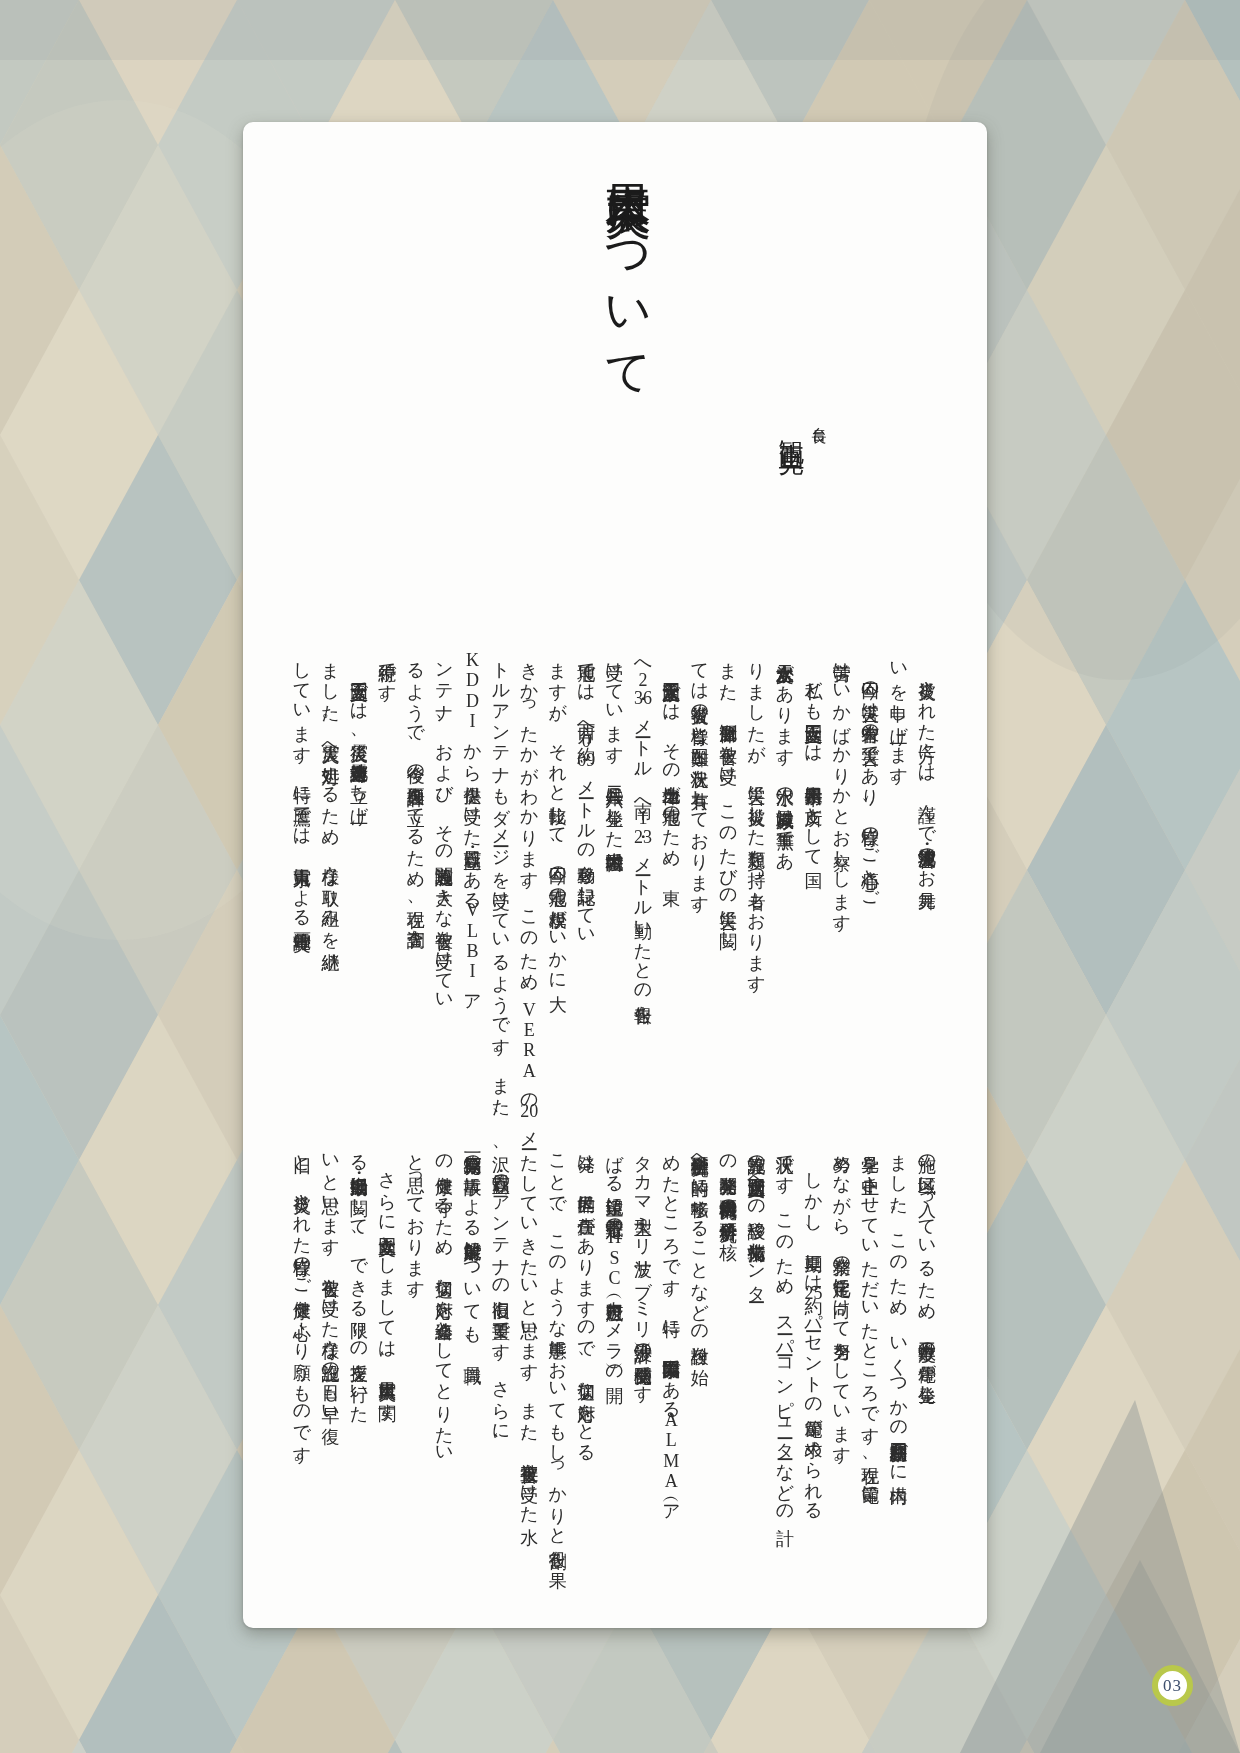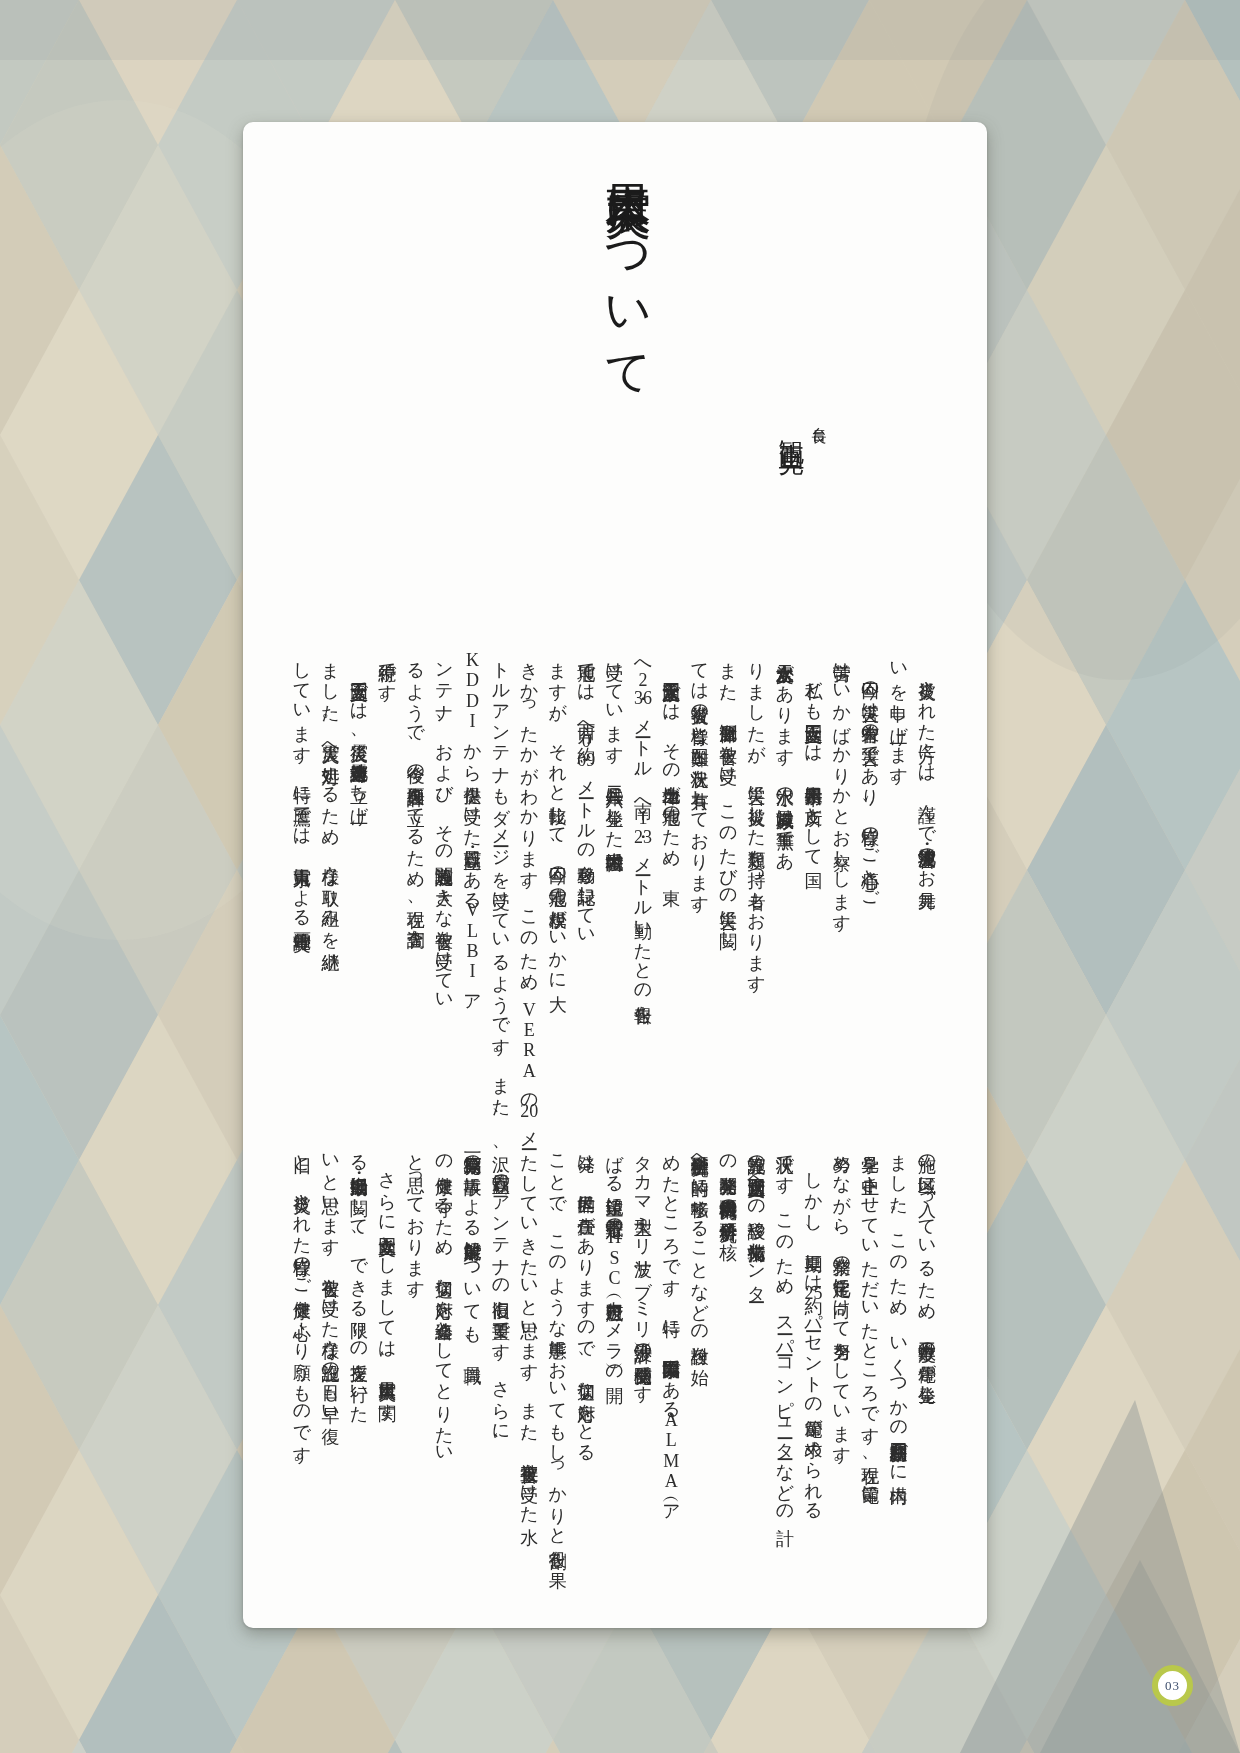--- a/index.html
+++ b/index.html
@@ -41,7 +41,7 @@
     border-radius:50%;background:#ffffff;border:6px solid #b9c84b;
     box-sizing:border-box;display:flex;align-items:center;justify-content:center;
   }
-  .badge-num{font-size:13px;letter-spacing:1px;color:#3e4f6d;}
+  .badge-num{font-size:17px;letter-spacing:1px;color:#3e4f6d;}
 </style>
 </head>
 <body>

